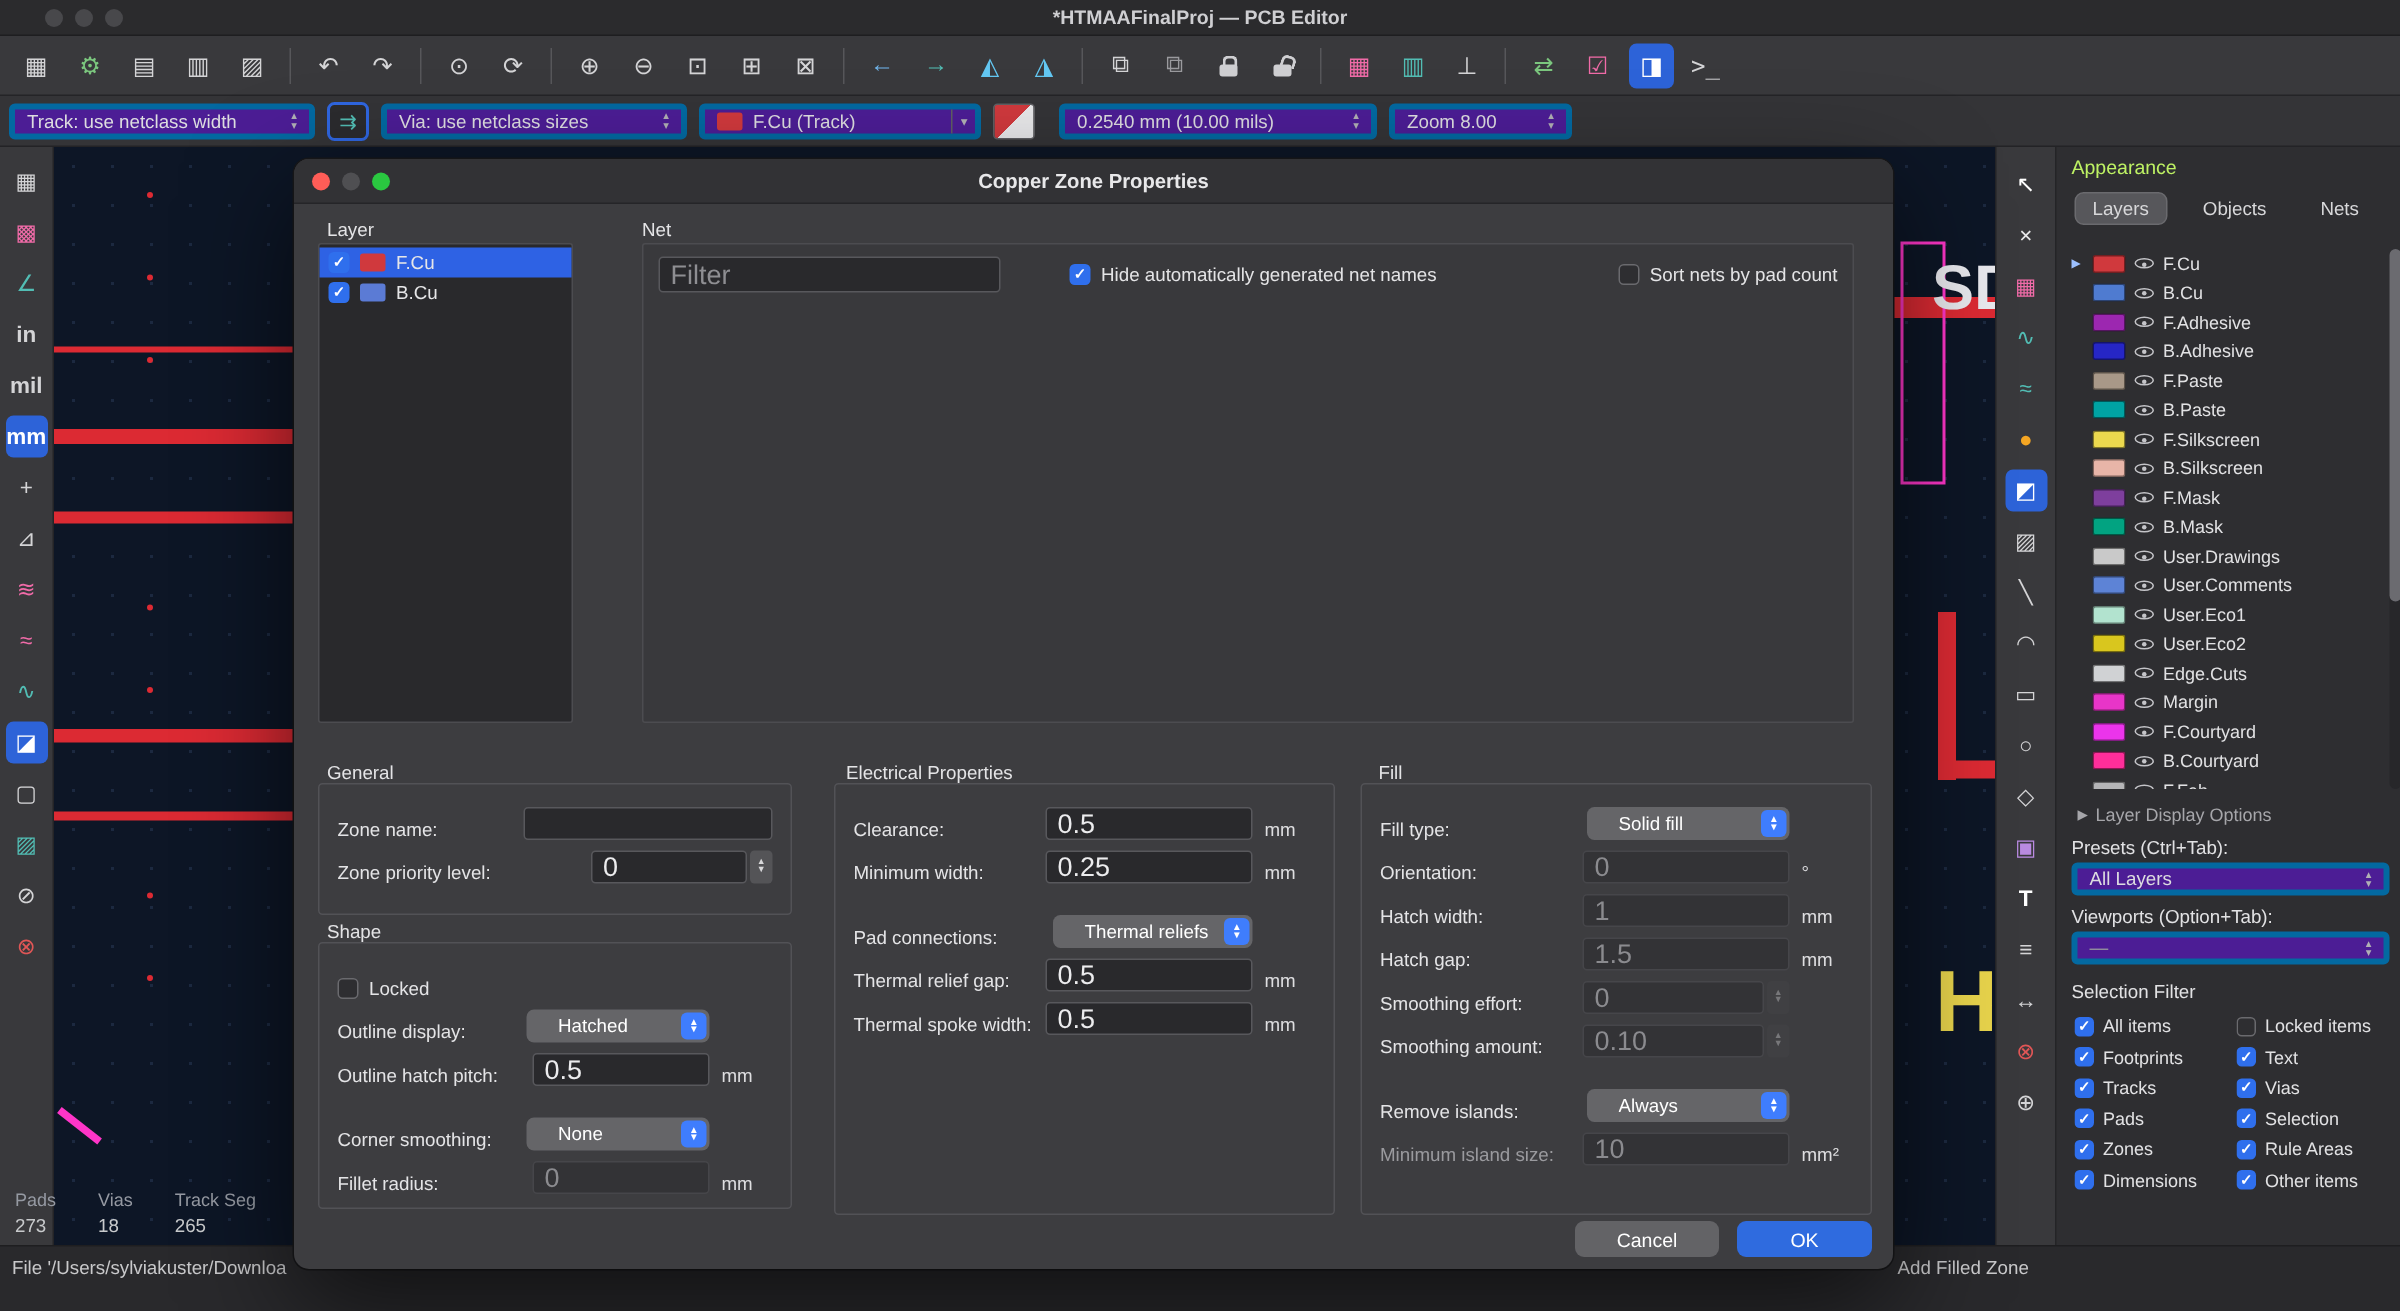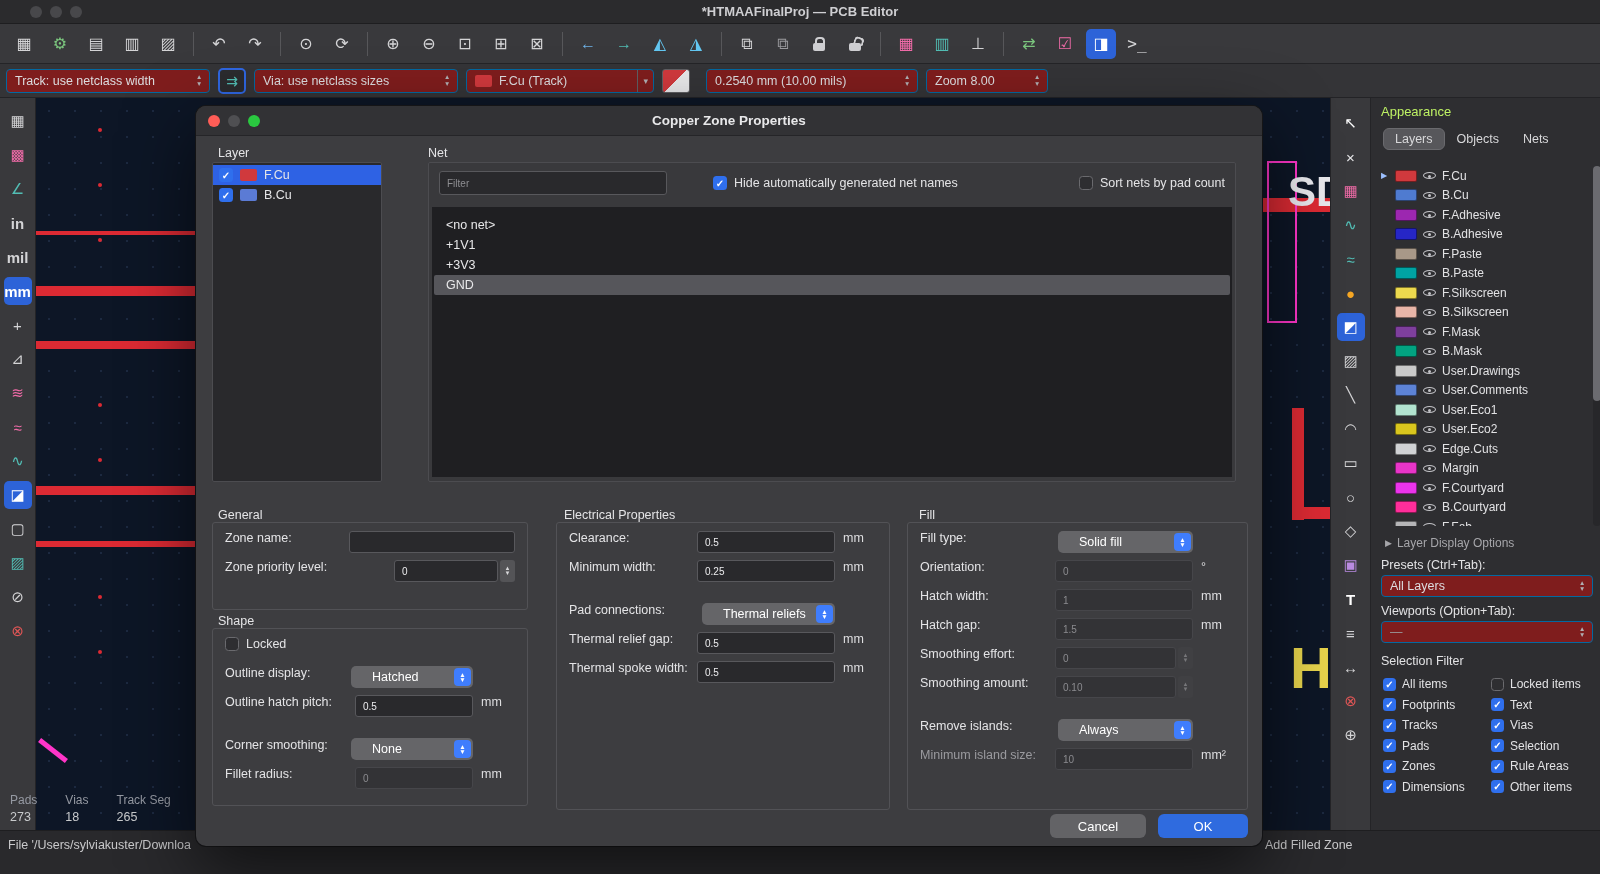--- a/index.html
+++ b/index.html
@@ -31,7 +31,7 @@
                    border-bottom:none;border-radius:4px 4px 0 0;}
   .padlock.open::before{left:5px;transform:rotate(18deg);}
   
-  .combo{display:inline-flex;align-items:center;background:#7f1d1d;border:1px solid #0369a1;border-radius:4px;
+  .combo{display:inline-flex;align-items:center;background:#4c1d95;border:4px solid #0369a1;border-radius:4px;
          height:24px;padding:0 8px;color:#dddde0;font-size:12.5px;box-sizing:border-box;flex:none;text-align:right;}
   .arr{display:flex;flex-direction:column;font-size:7.5px;line-height:6.5px;color:#b0b0b4;margin-left:auto;padding-left:9px;}
   .arr::before{content:"▴";}.arr::after{content:"▾";}

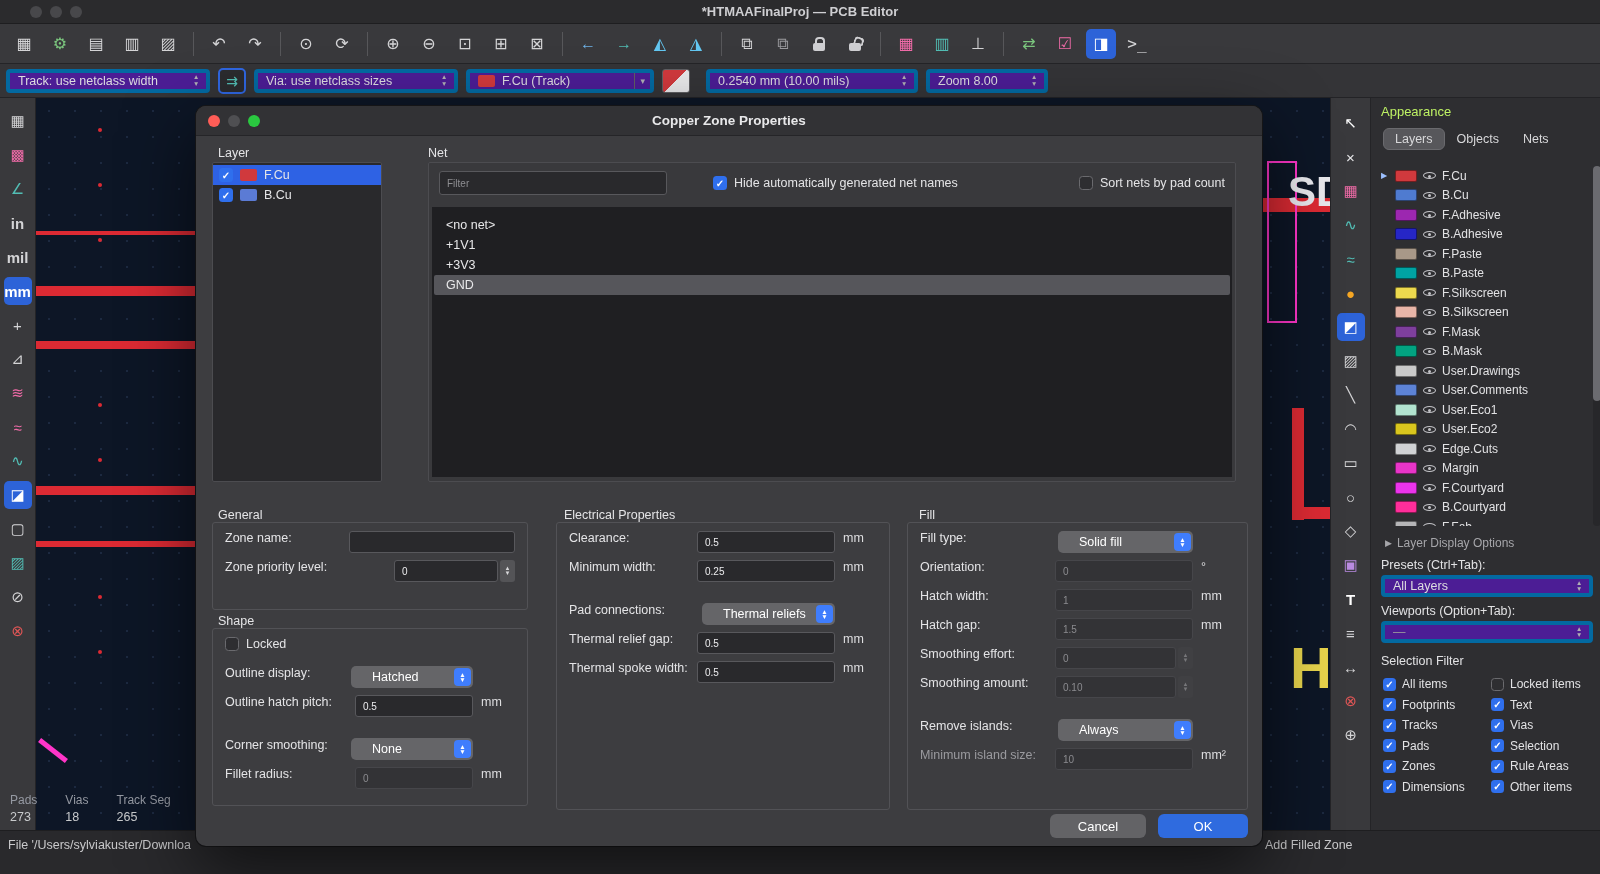--- a/index.html
+++ b/index.html
@@ -83,7 +83,7 @@
   .appearance{position:absolute;left:1370px;top:98px;width:236px;height:732px;background:#2e2e31;
               border-left:1px solid #242427;box-sizing:border-box;z-index:2;}
   .ap-title{position:absolute;left:10px;top:6px;font-size:13px;color:#bef264;}
-  .ap-tabs{position:absolute;left:12px;top:30px;display:flex;gap:0;}
+  .ap-tabs{position:absolute;left:12px;top:30px;display:flex;gap:12px;}
   .tab{padding:3px 11px;font-size:12.5px;color:#d8d8da;border:1px solid transparent;border-radius:6px;}
   .tab.active{background:#57575b;border-color:#6a6a6e;}
   .ap-list{position:absolute;left:4px;top:68px;width:196px;height:360px;overflow:hidden;}

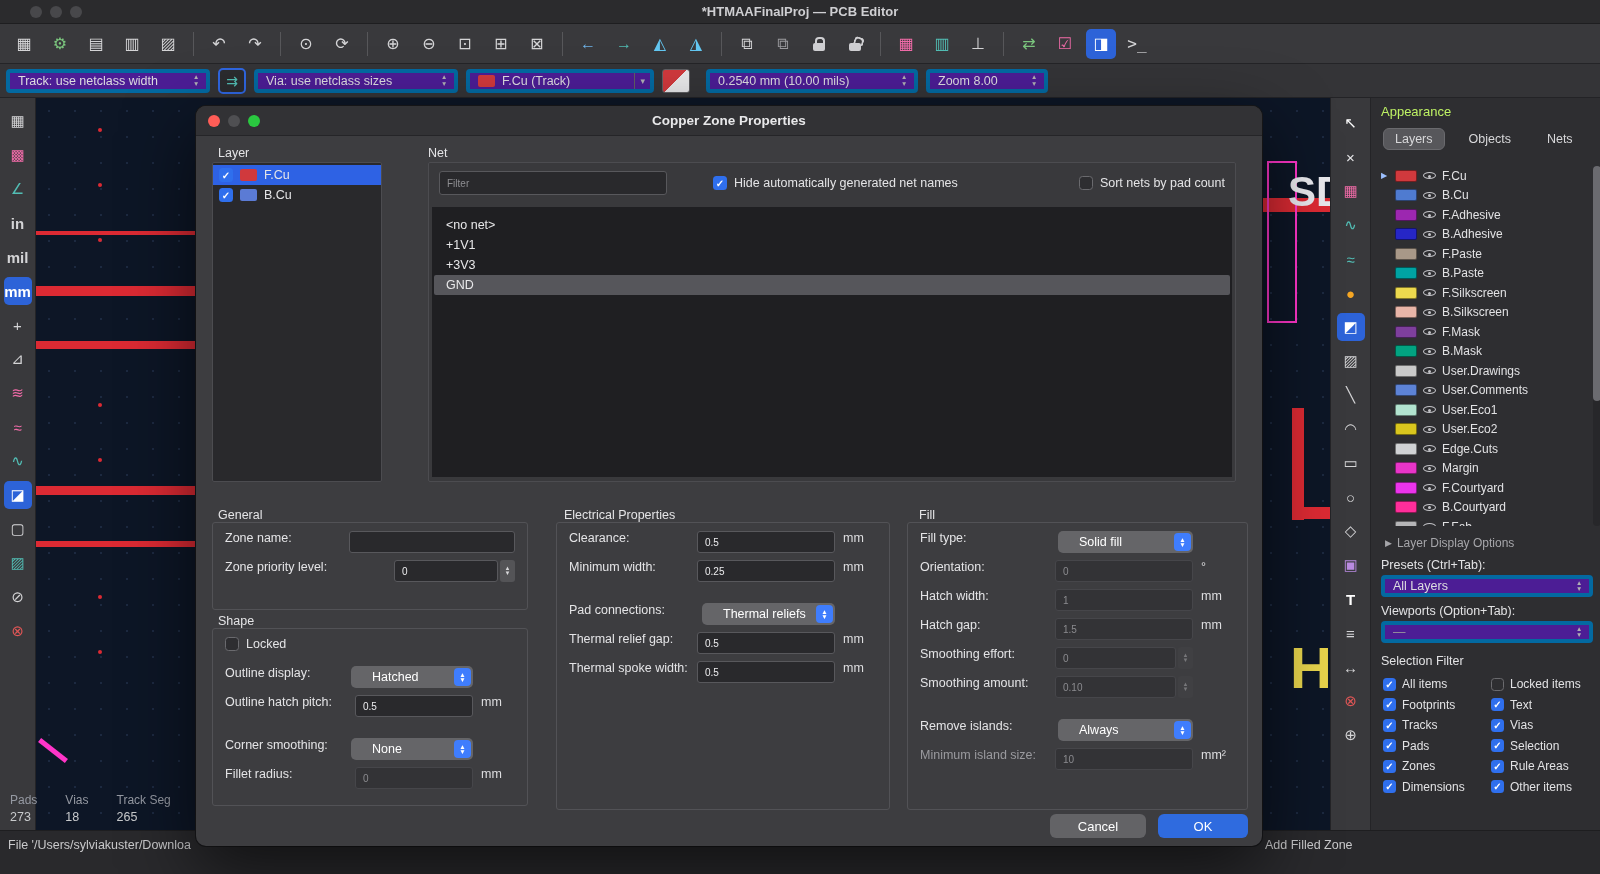--- a/index.html
+++ b/index.html
@@ -49,7 +49,7 @@
          display:flex;flex-direction:column;align-items:center;justify-content:center;font-size:6.5px;line-height:5.5px;flex:none;}
   .mchev::before{content:"▲";}.mchev::after{content:"▼";}
   .w122{width:122px}.w133{width:133px}.w135{width:135px}
-  .inp{background:#29292c;border:1px solid #58585c;border-radius:3px;height:22px;color:#ececee;font-size:10px;
+  .inp{background:#29292c;border:1px solid #58585c;border-radius:3px;height:22px;color:#ececee;font-size:18px;
        padding:0 7px;box-sizing:border-box;outline:none;font-family:"Liberation Sans",sans-serif;}
   .inp::placeholder{color:#8e8e92;}
   .inp.dis{color:#8b8b8f;border-color:#46464a;background:#333336;}

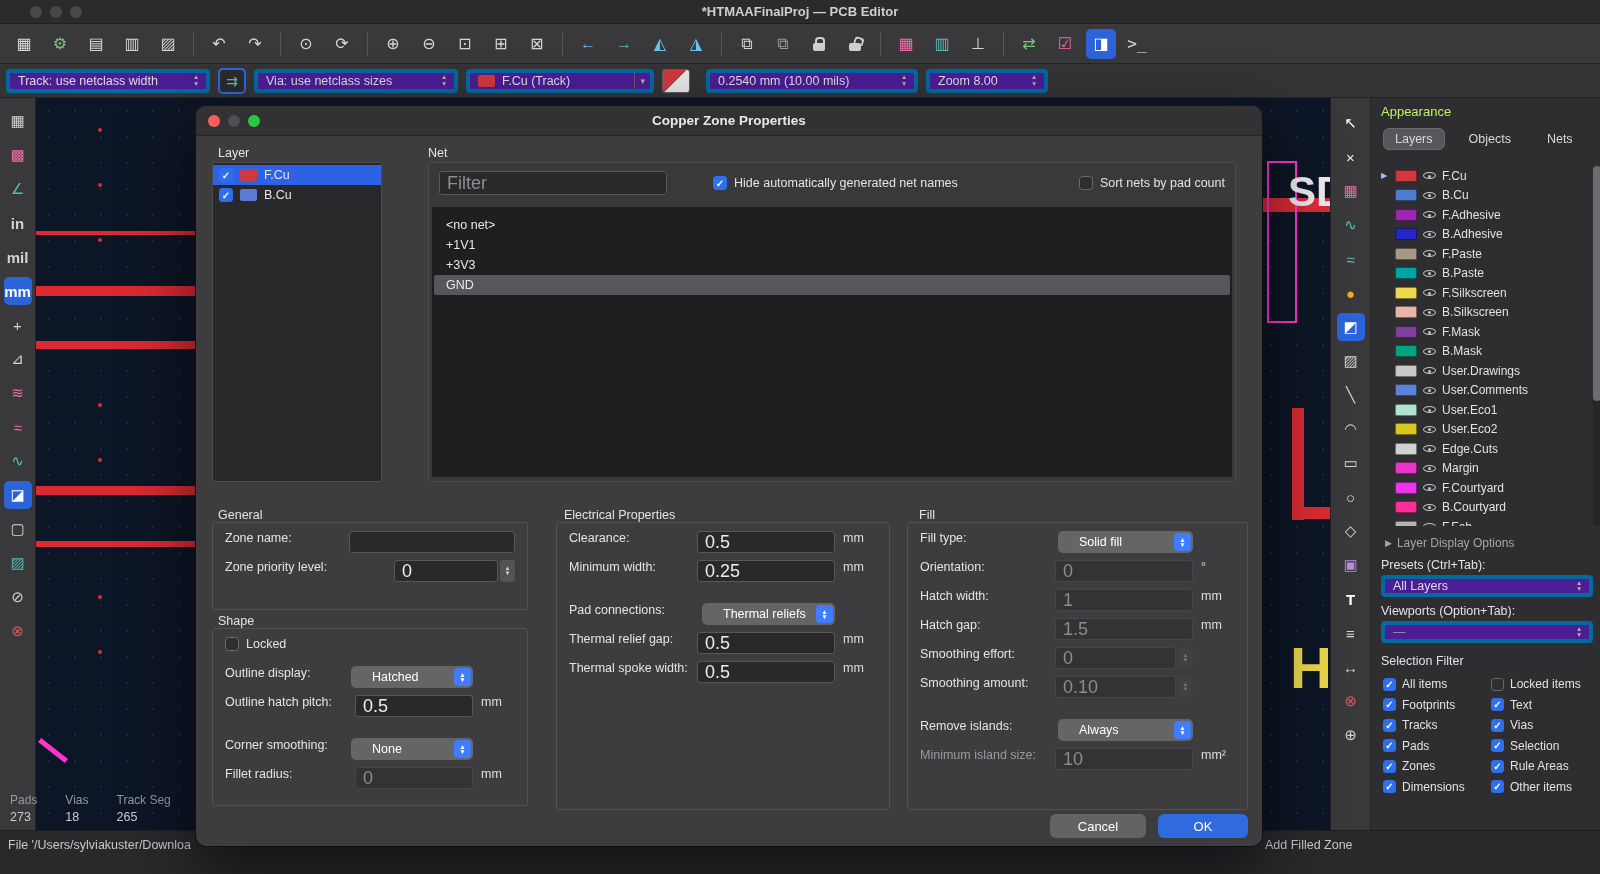--- a/index.html
+++ b/index.html
@@ -525,12 +525,6 @@
           <span>Sort nets by pad count</span>
         </label>
       </div>
-      <div class="netlist" id="net-list">
-          <div class="net-row">&lt;no net&gt;</div>
-          <div class="net-row">+1V1</div>
-          <div class="net-row">+3V3</div>
-          <div class="net-row sel">GND</div>
-        </div>
     </div>
 
     <div class="seclab" style="left:22px;top:402px">General</div>

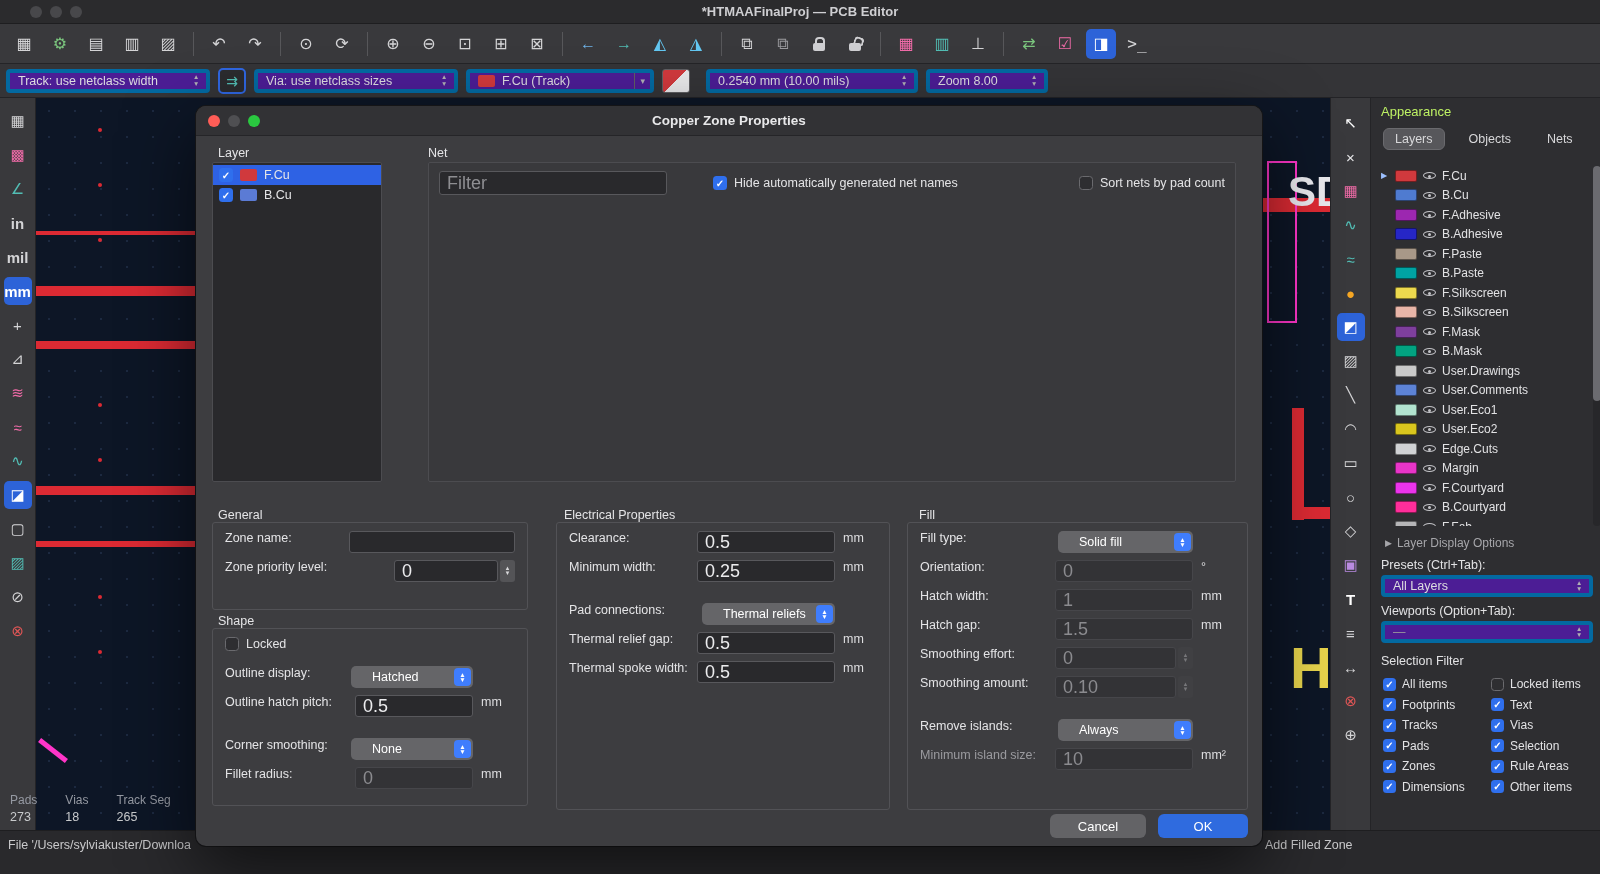--- a/index.html
+++ b/index.html
@@ -123,7 +123,7 @@
   .net-row.sel{background:#56565b;border-radius:2px;}
   .grp{position:absolute;border:1px solid #525256;border-radius:3px;padding:8px 12px;box-sizing:border-box;
        display:flex;flex-direction:column;}
-  .frow{display:flex;align-items:flex-start;height:29px;flex:none;}
+  .frow{display:flex;align-items:flex-end;height:29px;flex:none;}
   .frow .lab{font-size:12.5px;color:#e4e4e6;margin-right:8px;flex:1;white-space:nowrap;}
   .frow .lab.dim{color:#9a9a9e;}
   .unit{width:34px;margin-left:8px;font-size:12.5px;color:#dedee0;flex:none;}

